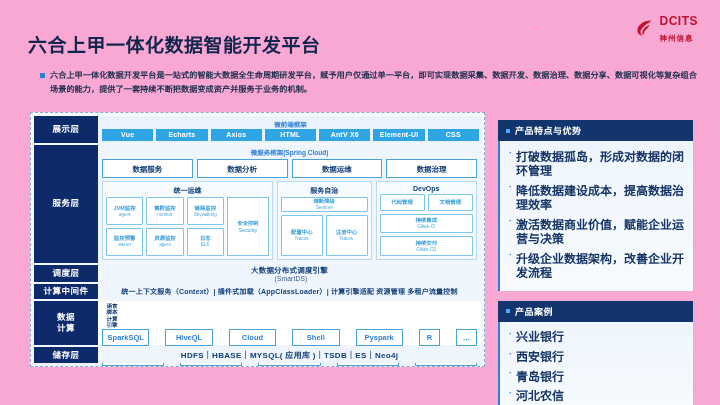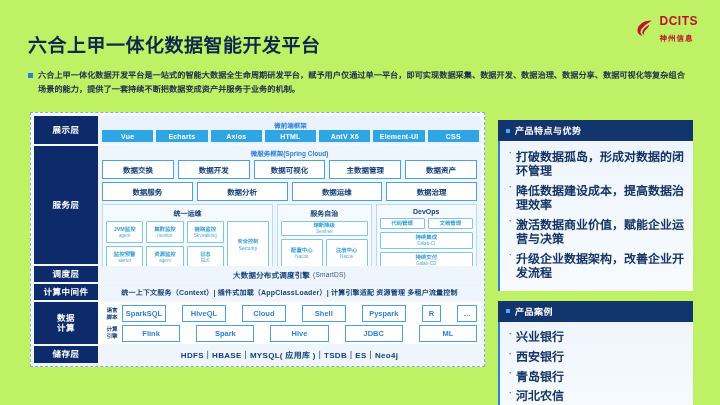--- a/index.html
+++ b/index.html
@@ -12,7 +12,7 @@
     position: relative;
     overflow: hidden;
   }
-  .slide { position: relative; width: 720px; height: 405px; background:#bef264; }
+  .slide { position: relative; width: 720px; height: 405px; background:#f9a8d4; }
 
   
   .bg-dots {

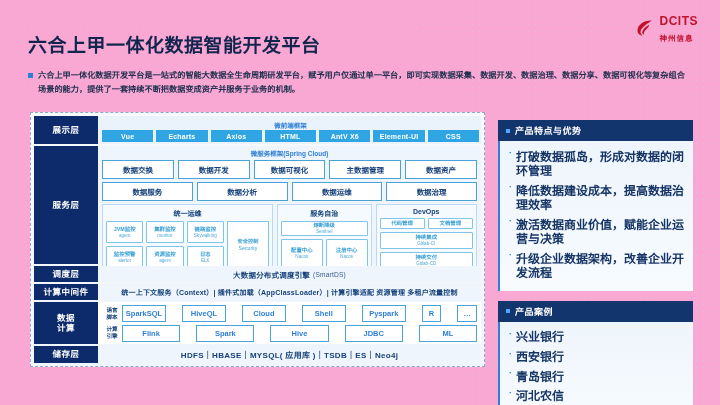--- a/index.html
+++ b/index.html
@@ -37,7 +37,7 @@
     font-size: 19px; font-weight: 700; color: #12254d; letter-spacing: .5px;
   }
   .subtitle {
-    position: absolute; left: 28px; top: 69px; width: 660px;
+    position: absolute; left: 40px; top: 69px; width: 660px;
     font-size: 8.2px; line-height: 1.75; color: #22314f; font-weight: 600;
     display: flex; gap: 5px;
   }

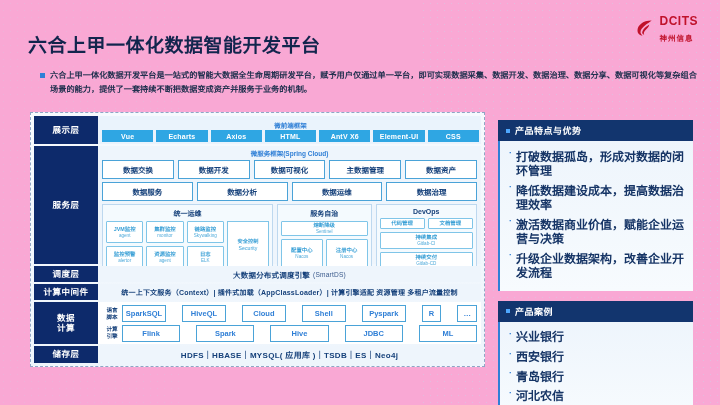--- a/index.html
+++ b/index.html
@@ -205,13 +205,6 @@
 
           <div class="func-grid">
             <div class="func-line">
-              <span class="func">数据交换</span>
-              <span class="func">数据开发</span>
-              <span class="func">数据可视化</span>
-              <span class="func">主数据管理</span>
-              <span class="func">数据资产</span>
-            </div>
-            <div class="func-line">
               <span class="func">数据服务</span>
               <span class="func">数据分析</span>
               <span class="func">数据运维</span>

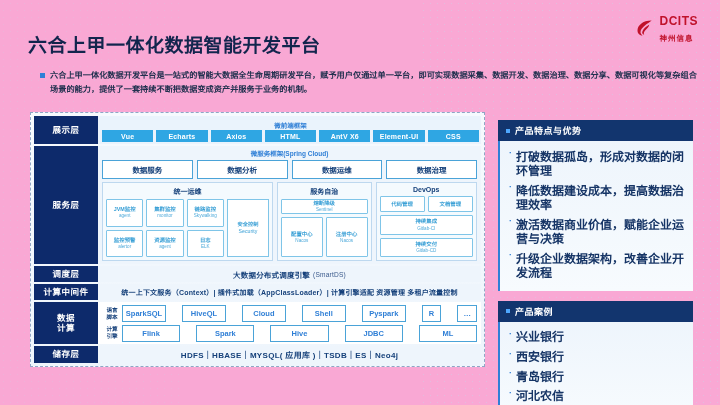--- a/index.html
+++ b/index.html
@@ -58,7 +58,7 @@
     display: flex; align-items: center; justify-content: center; text-align: center;
     line-height: 1.25;
   }
-  .body-col { flex: 1; display: flex; flex-direction: row; }
+  .body-col { flex: 1; display: flex; flex-direction: column; }
 
   
   .r-display { height: 30px; margin-bottom: 2px; }

